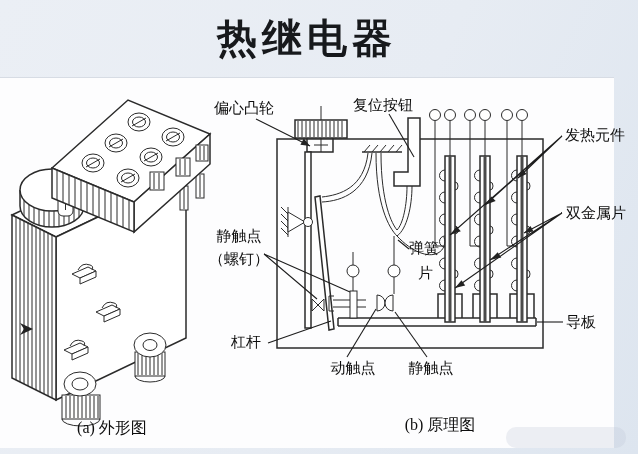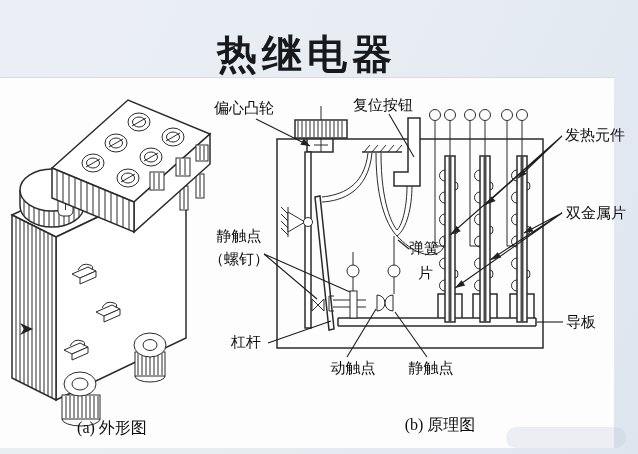--- a/index.html
+++ b/index.html
@@ -9,7 +9,7 @@
     font-family:"Liberation Sans","DejaVu Sans",sans-serif;
   }
   .title-band {
-    position:absolute; left:0; top:16px; width:614px; height:77px;
+    position:absolute; left:0; top:0; width:614px; height:77px;
     display:flex; align-items:center; justify-content:center;
   }
   .page-title {

